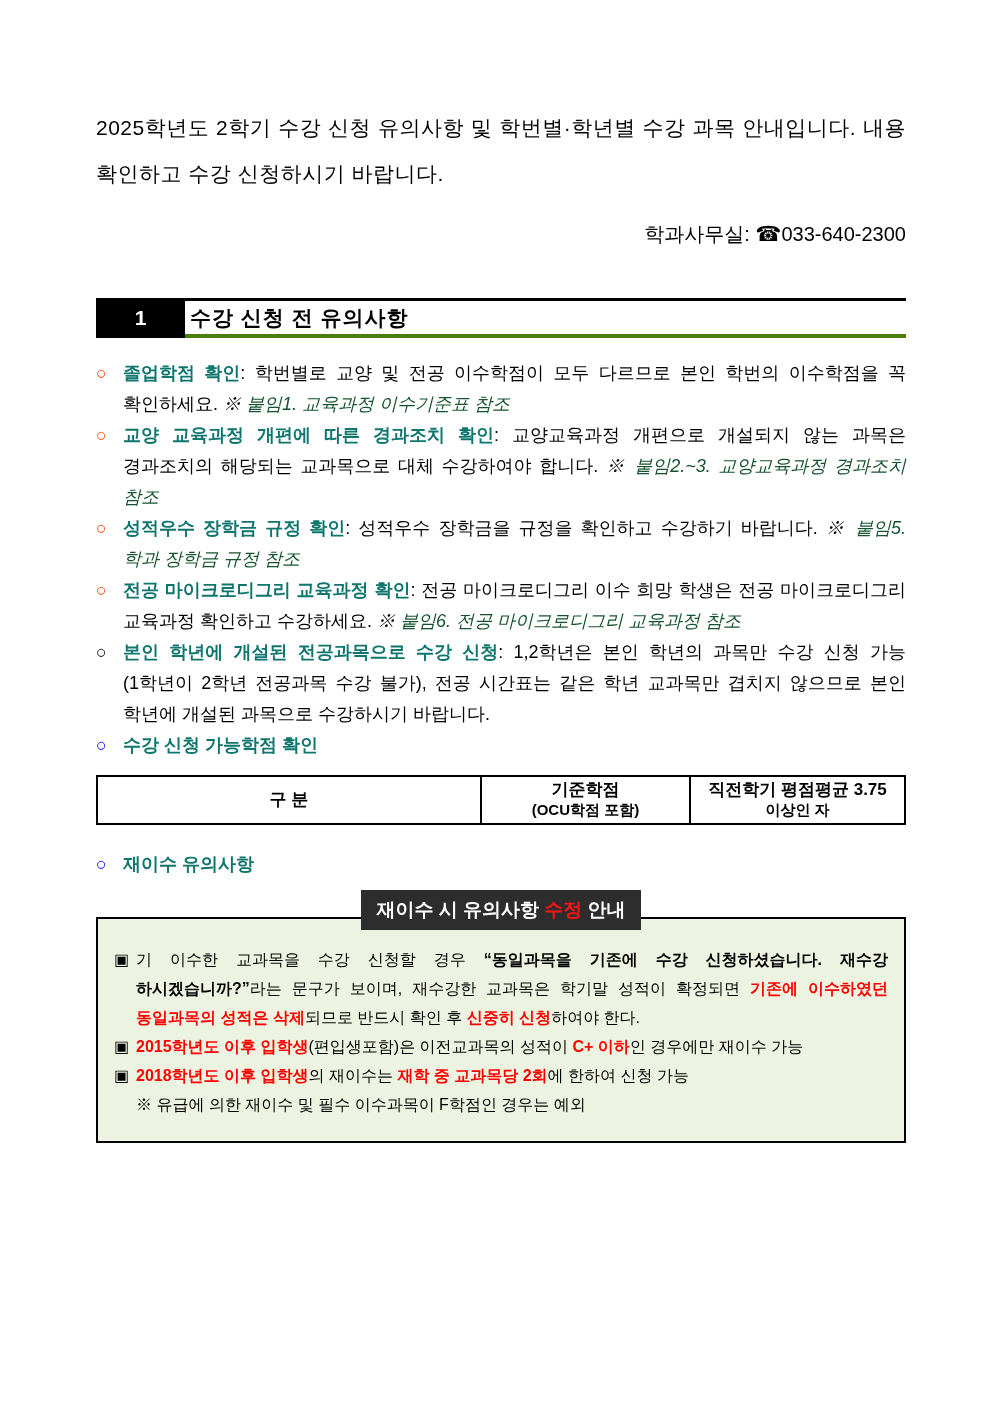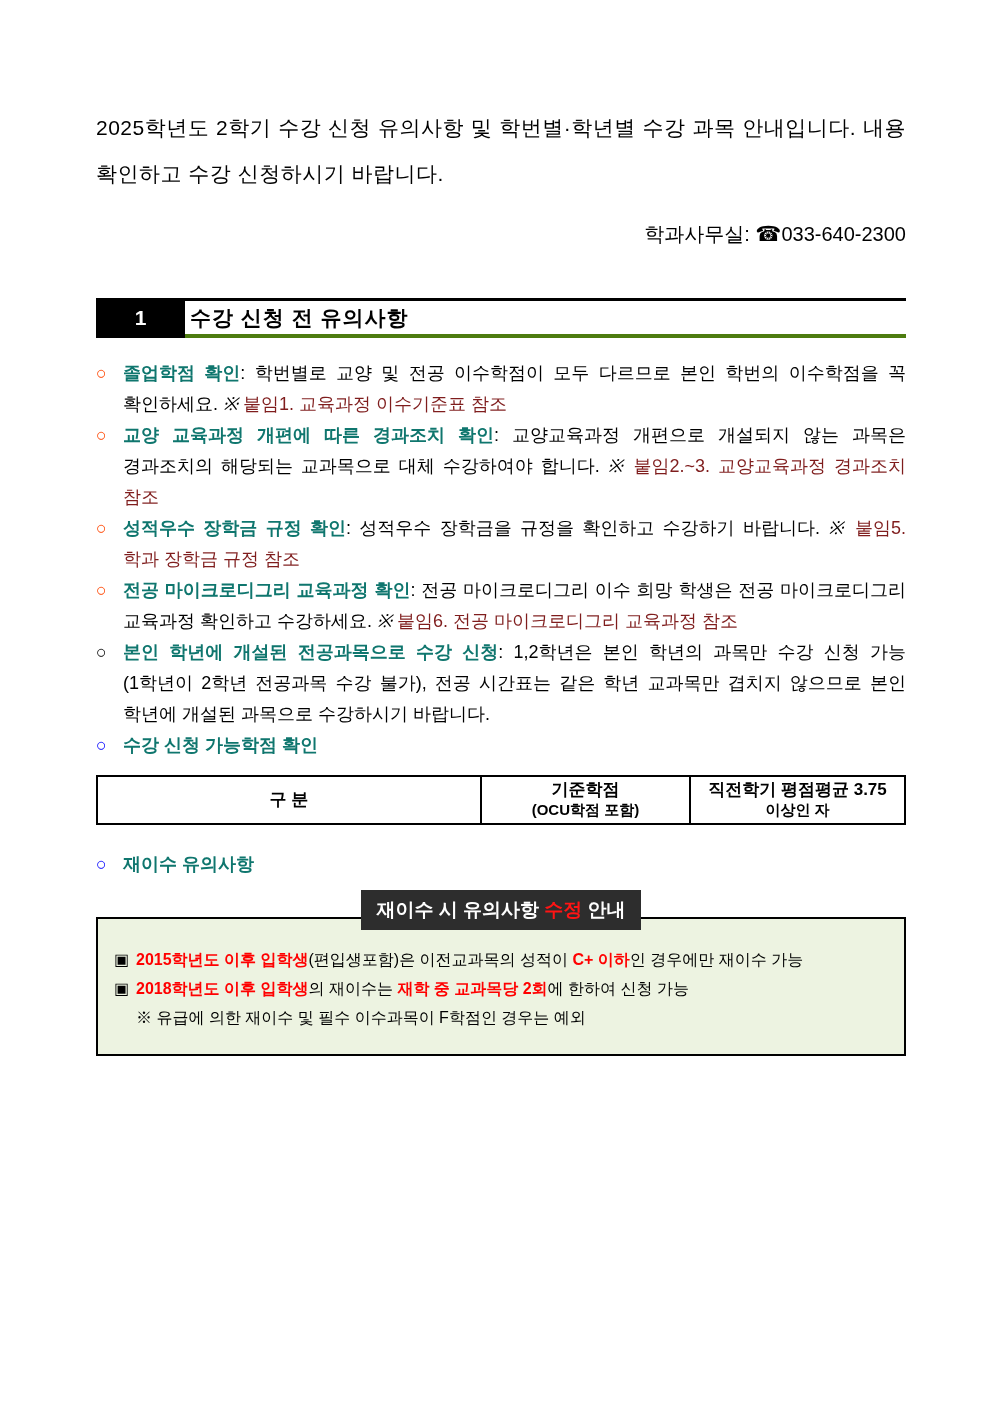--- a/index.html
+++ b/index.html
@@ -38,7 +38,7 @@
   .mk-blue   { color:#0000ff; }
   .bh  { color:#0f766e; font-weight:bold; }
   .note-mark { font-style:italic; }
-  .note { color:#7f1d1d; }
+  .note { color:#14532d; font-style:italic; }
 
   
   table.credit { width:100%; border-collapse:collapse; margin-top:14px; table-layout:fixed; }

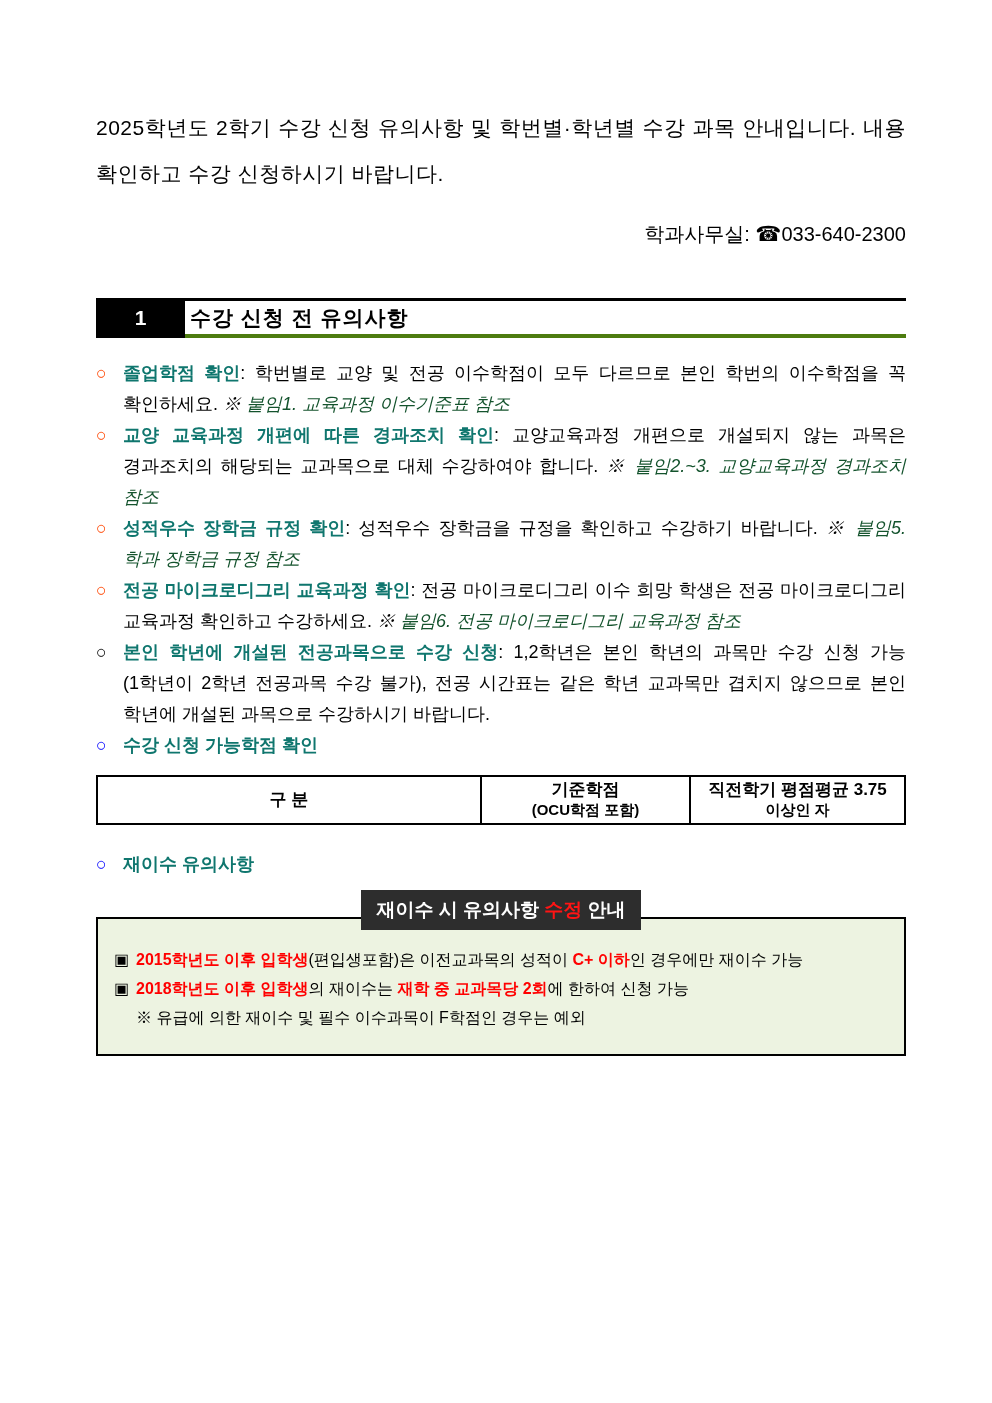--- a/index.html
+++ b/index.html
@@ -128,6 +128,7 @@
     <div class="notice-title"><span>재이수 시 유의사항 </span><span class="em">수정</span><span> 안내</span></div>
     <div class="notice-body">
 
+      <div class="nitem"><span class="nmark">▣</span><span>기 이수한 교과목을 수강 신청할 경우 </span><span class="nb">“동일과목을 기존에 수강 신청하셨습니다. 재수강 하시겠습니까?”</span><span>라는 문구가 보이며, 재수강한 교과목은 학기말 성적이 확정되면 </span><span class="nr">기존에 이수하였던 동일과목의 성적은 삭제</span><span>되므로 반드시 확인 후 </span><span class="nr">신중히 신청</span><span>하여야 한다.</span></div>
 
       <div class="nitem"><span class="nmark">▣</span><span class="nr">2015학년도 이후 입학생</span><span>(편입생포함)은 이전교과목의 성적이 </span><span class="nr">C+ 이하</span><span>인 경우에만 재이수 가능</span></div>
 

